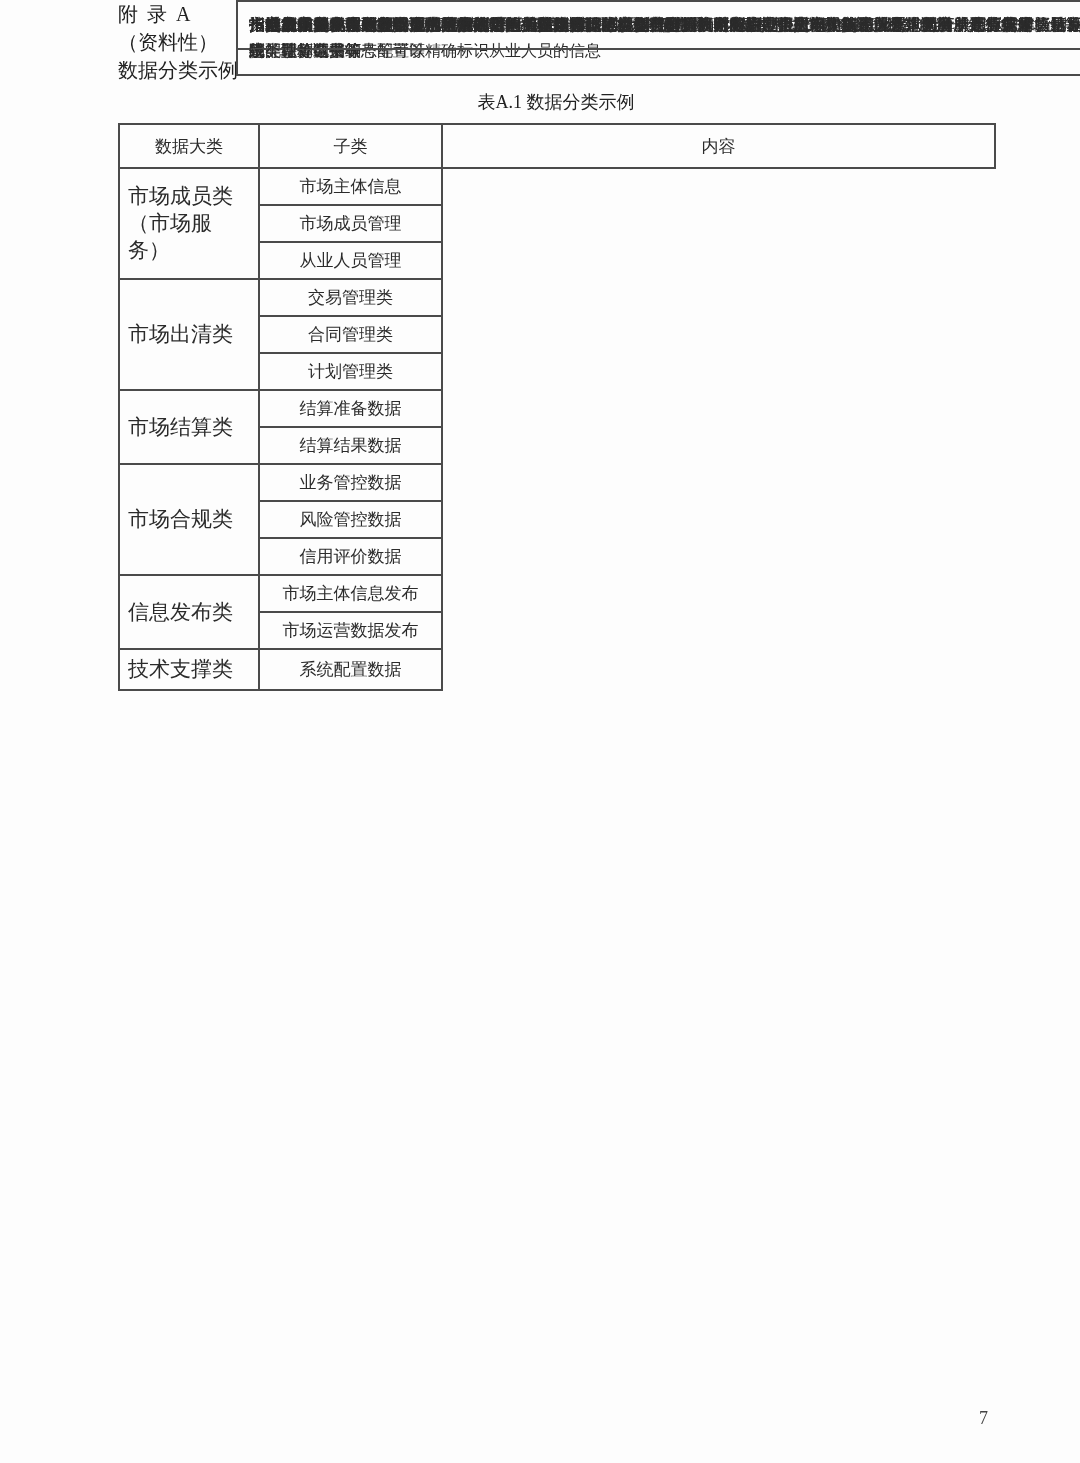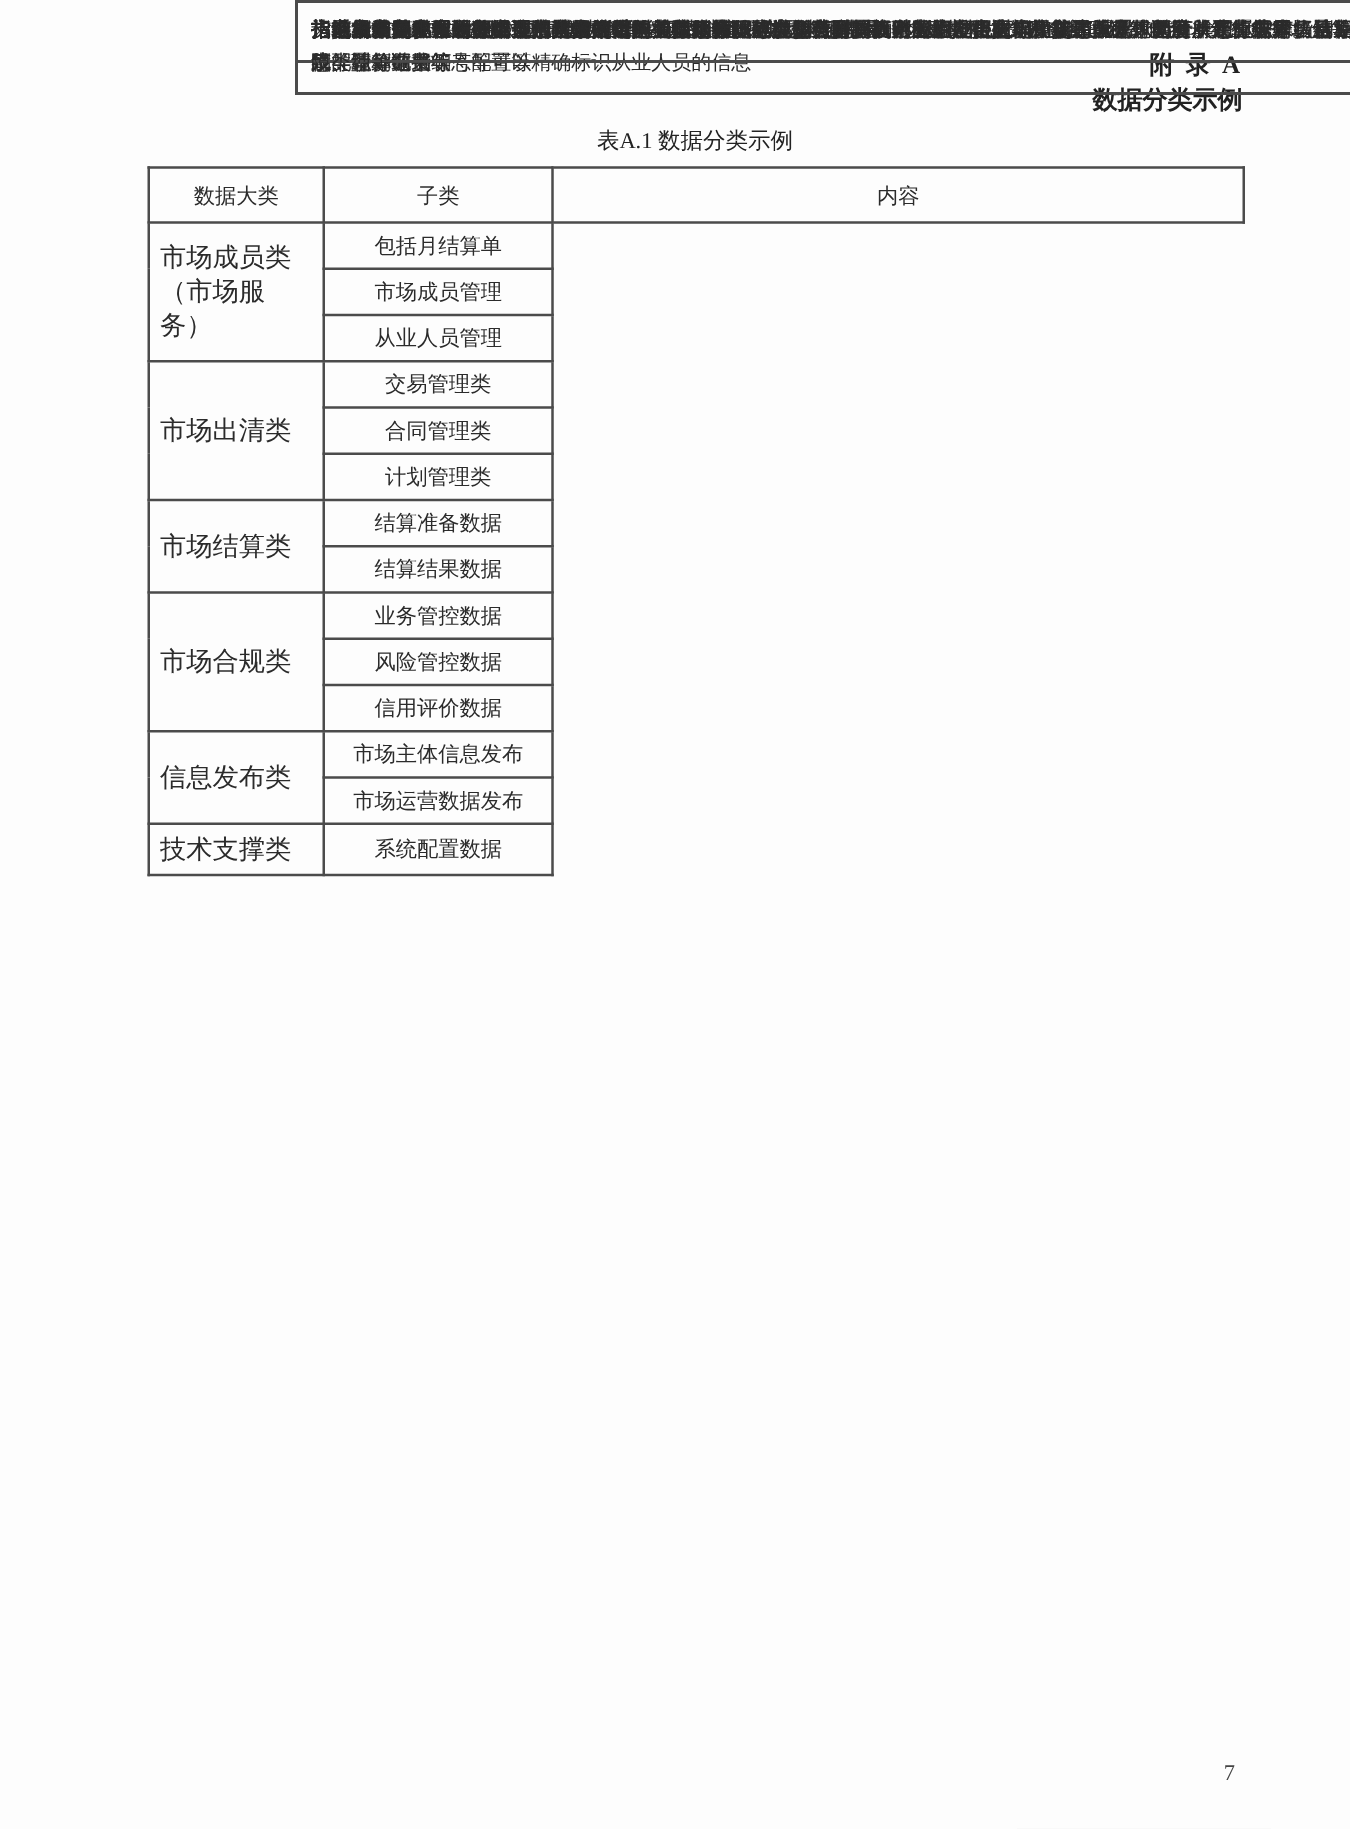--- a/index.html
+++ b/index.html
@@ -31,9 +31,8 @@
   }
 
   .appendix-title {
-    margin-top: 38px;
-    text-align: right;
-    font-weight: bold;
+    text-align: left;
+    font-weight: normal;
     font-size: 20px;
     line-height: 28px;
     color: #222;

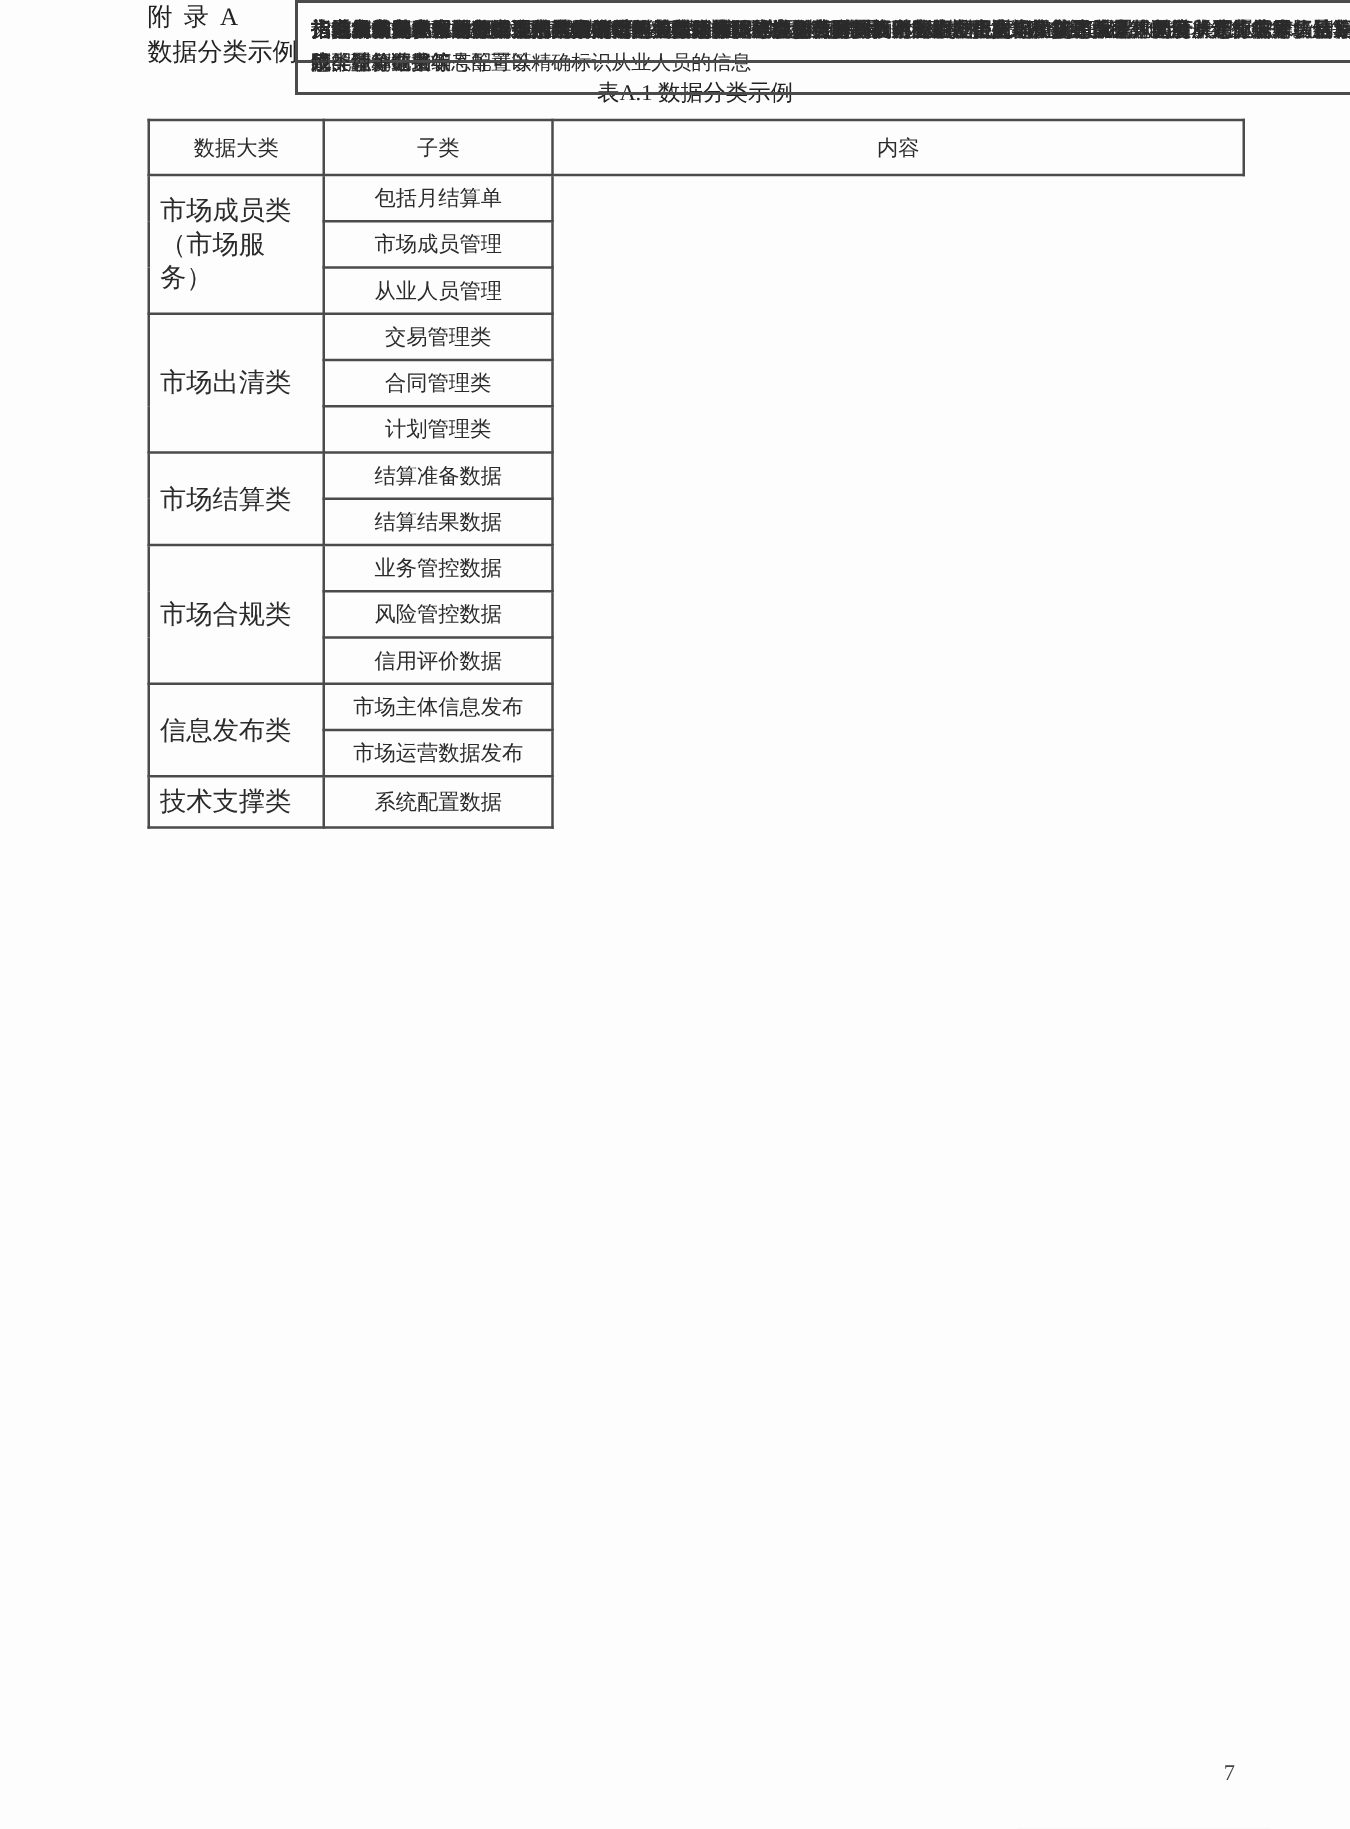--- a/index.html
+++ b/index.html
@@ -112,6 +112,7 @@
 
     <div class="appendix-title">
       <div class="t1">附 录 A</div>
+      <div class="t2">（资料性）</div>
       <div class="t3">数据分类示例</div>
     </div>
 

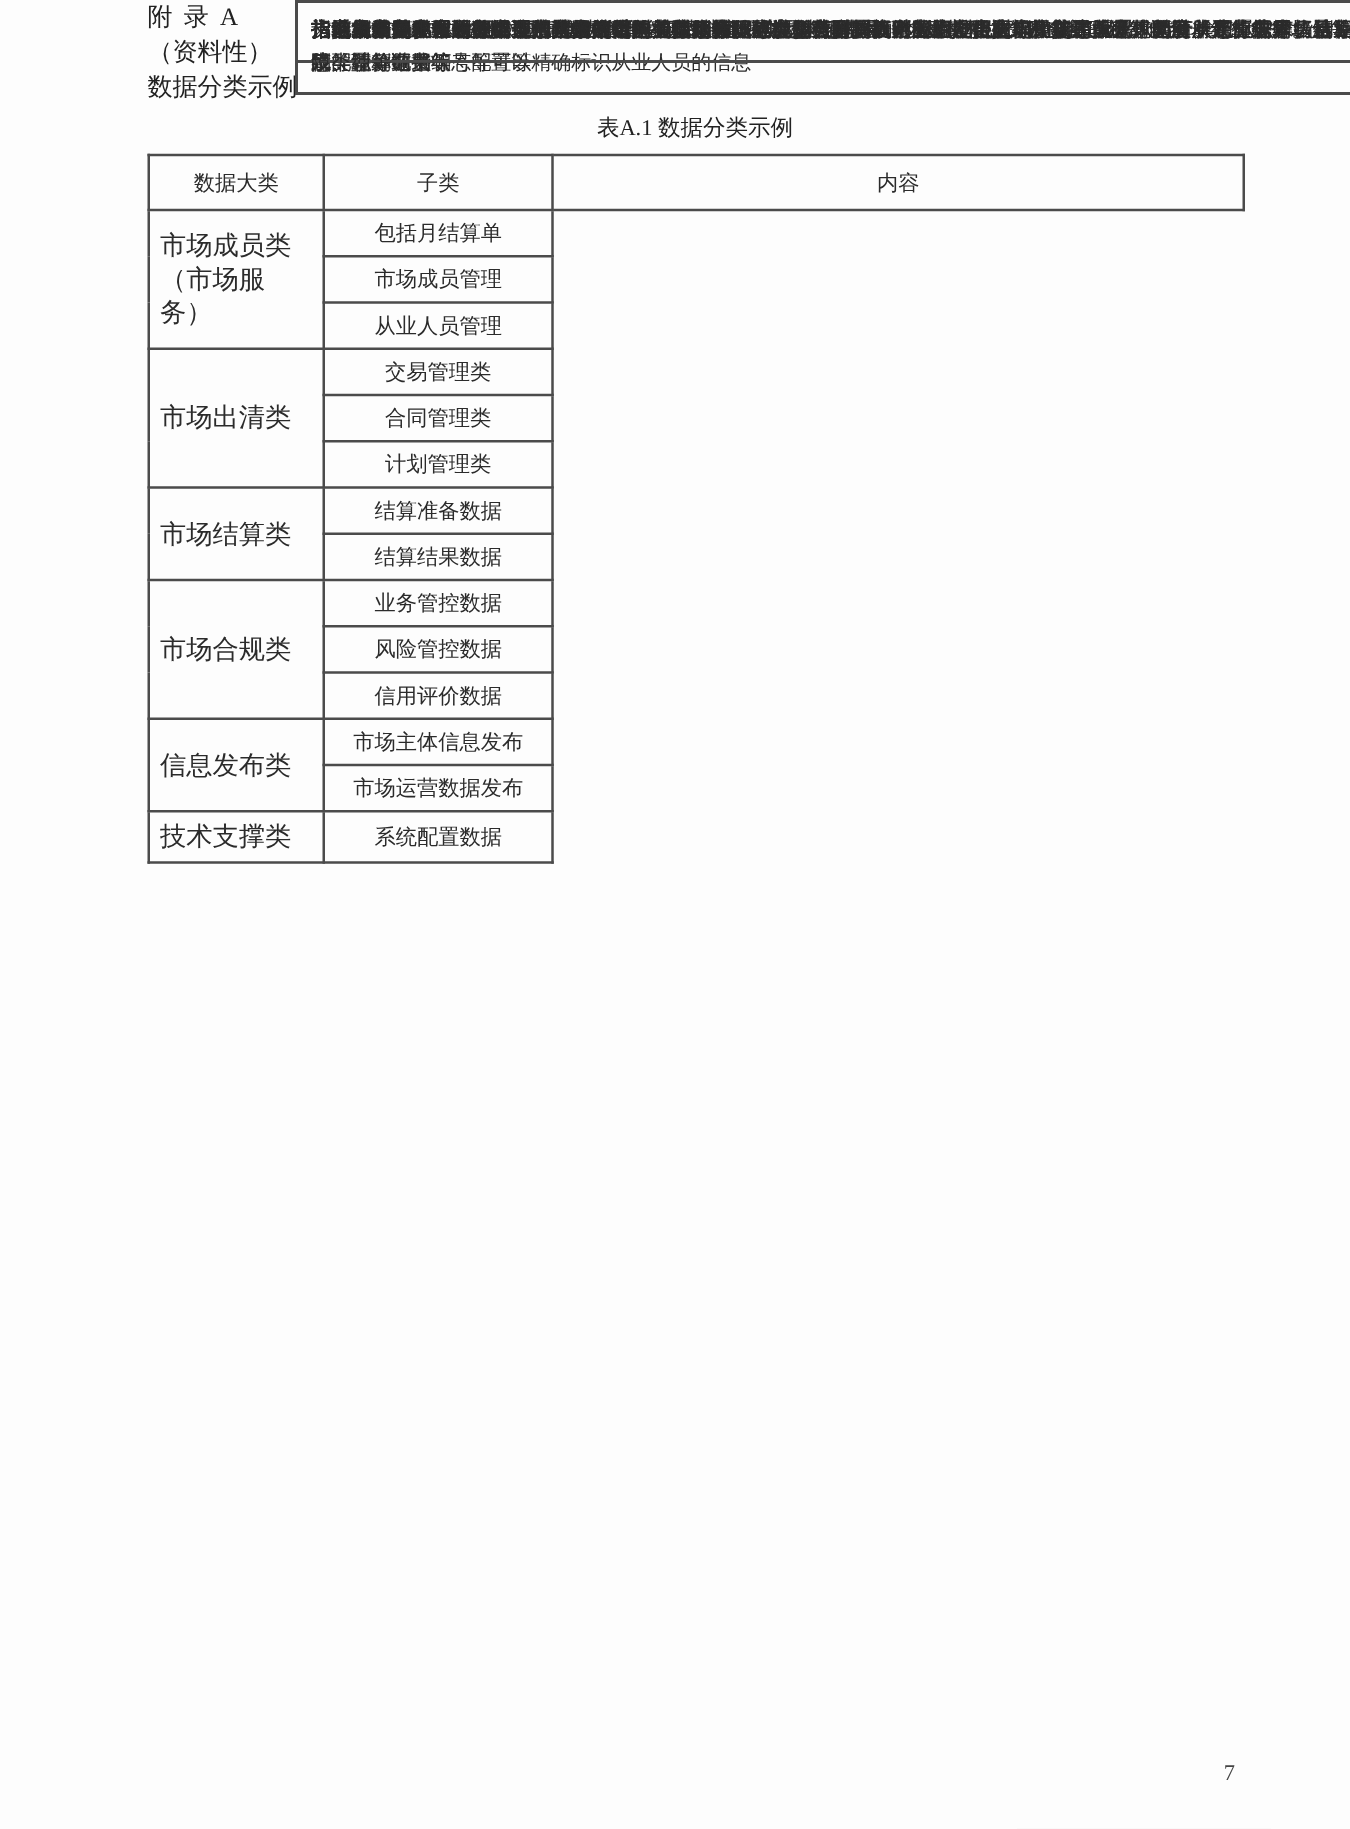--- a/index.html
+++ b/index.html
@@ -135,7 +135,7 @@
       <tbody id="table-body">
           <tr>
             <td class="cat" rowspan="3">市场成员类（市场服务）</td>
-            <td class="sub">包括月结算单</td>
+            <td class="sub">市场主体信息</td>
             <td class="content">市场主体企业注册在申请过程中使用的基础数据，包括企业名称、企业性质、股东构成、业务范围、所属行业等。</td>
           </tr>
           <tr>

